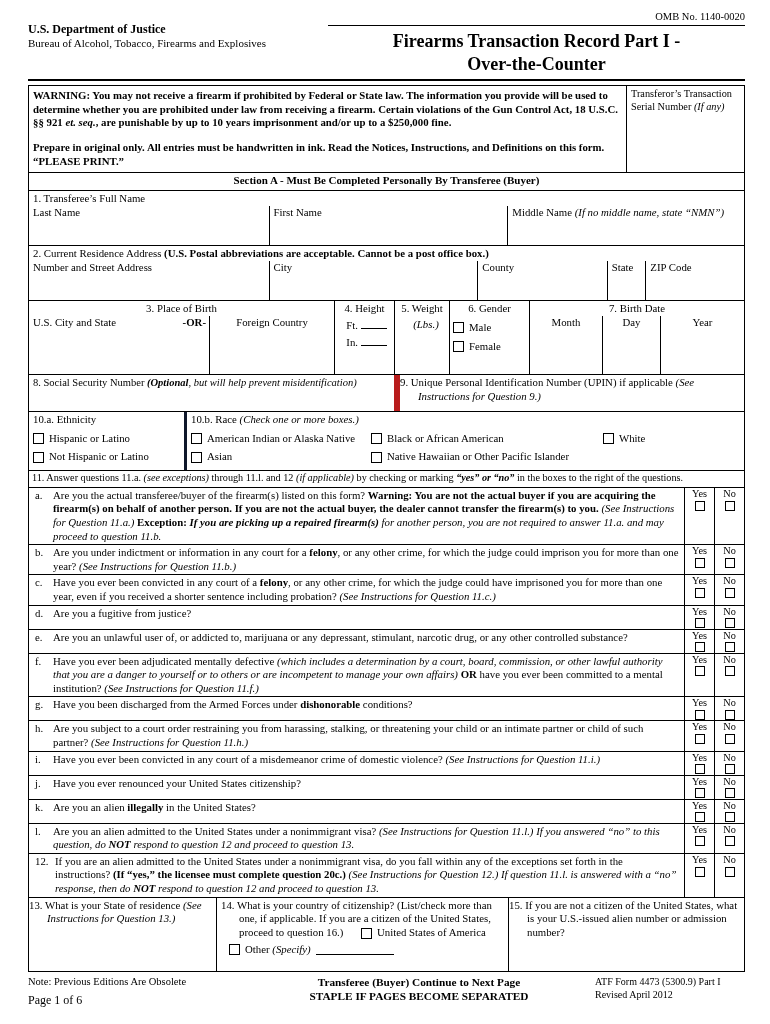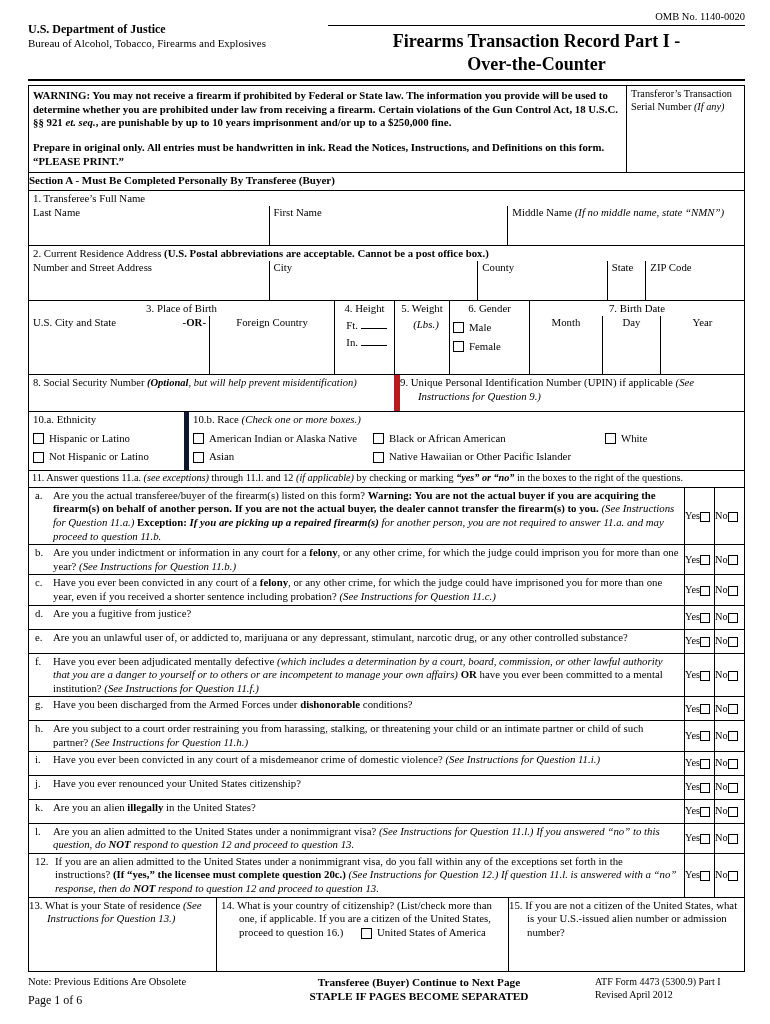--- a/index.html
+++ b/index.html
@@ -33,7 +33,7 @@
   .serial-cell { width:118px; border-left:1px solid #000; padding:2px 4px; font-size:10.3px; }
 
   
-  .section-bar { font-weight:bold; padding:1px 0 2px; font-size:11px; }
+  .section-bar { text-align:center; font-weight:bold; padding:1px 0 2px; font-size:11px; }
 
   .q-label { padding:1px 4px 0; }
   .cells { display:flex; }

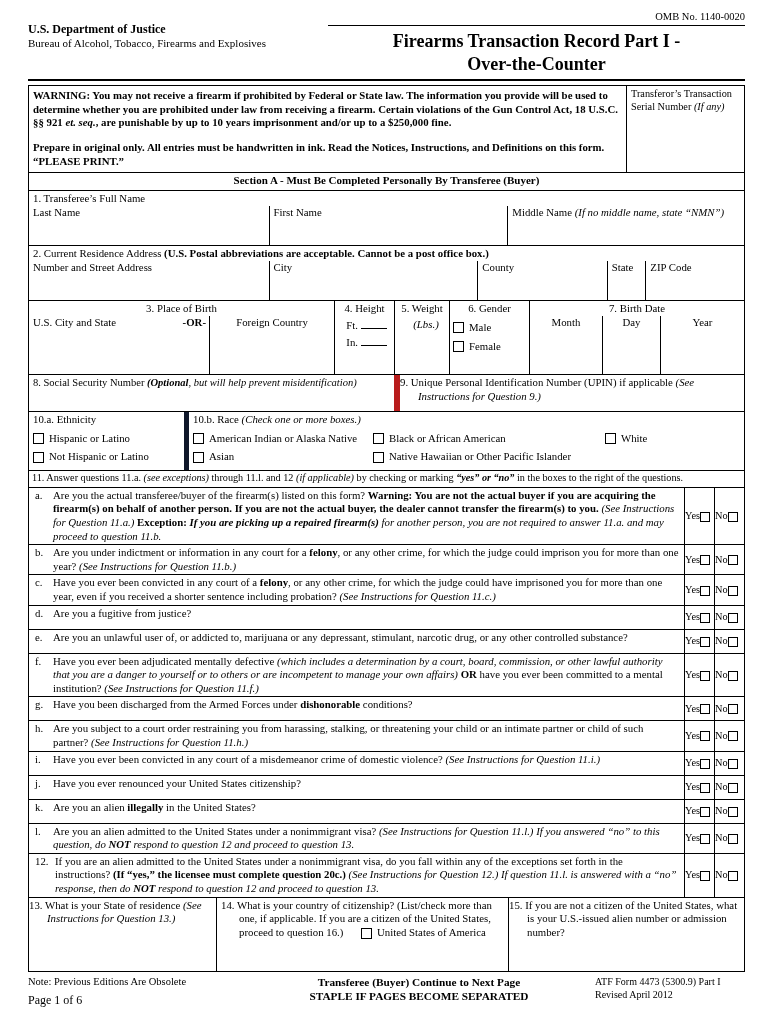--- a/index.html
+++ b/index.html
@@ -67,7 +67,7 @@
   
   .r10 { display:flex; }
   .c-eth { width:155px; padding:1px 4px 6px; }
-  .c-race { flex:1; border-left:5px solid #0f172a; padding:1px 4px 6px; }
+  .c-race { flex:1; border-left:3px solid #0f172a; padding:1px 4px 6px; }
   .race-grid { display:grid; grid-template-columns:180px 232px 1fr; }
 
   .cbline { display:flex; align-items:center; gap:5px; margin-top:5px; }

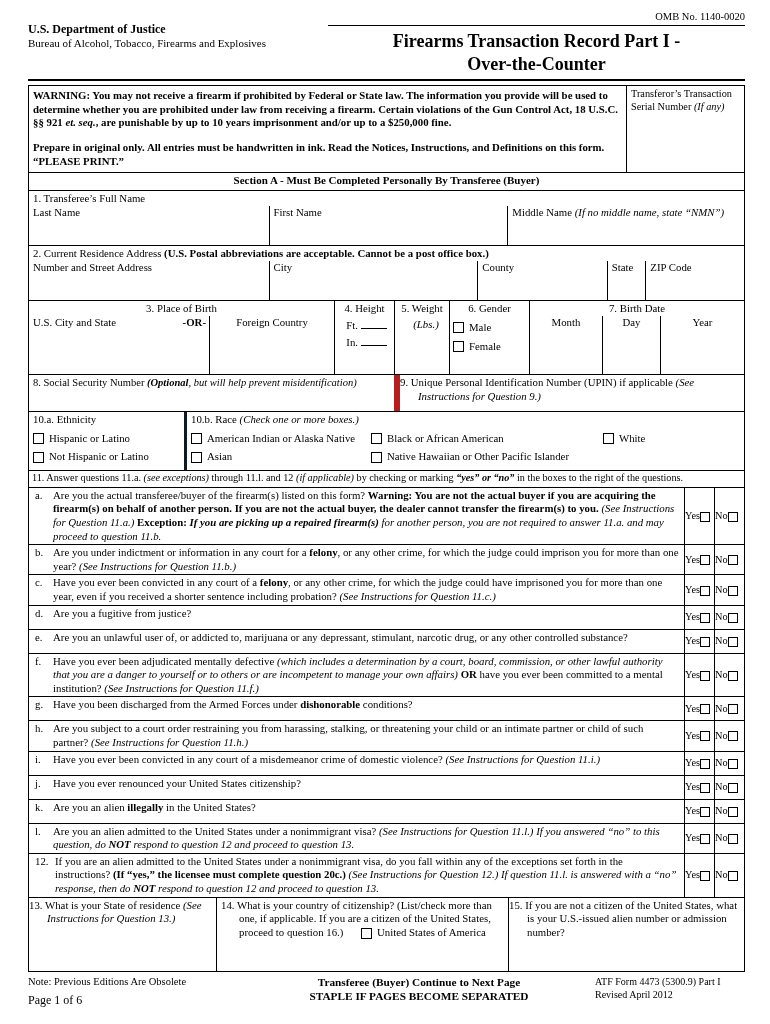--- a/index.html
+++ b/index.html
@@ -79,7 +79,7 @@
   .q-text { flex:1; display:flex; padding:1px 4px 1px 6px; }
   .q-letter { width:18px; flex-shrink:0; }
   .q-body { flex:1; }
-  .yn { width:30px; border-left:1px solid #000; display:flex; flex-direction:row; align-items:center; padding-top:0; }
+  .yn { width:30px; border-left:1px solid #000; display:flex; flex-direction:column; align-items:center; padding-top:0; }
   .yn-label { font-size:10.3px; line-height:1.15; }
   .yn .cb { width:10px; height:10px; margin-top:1px; }
 

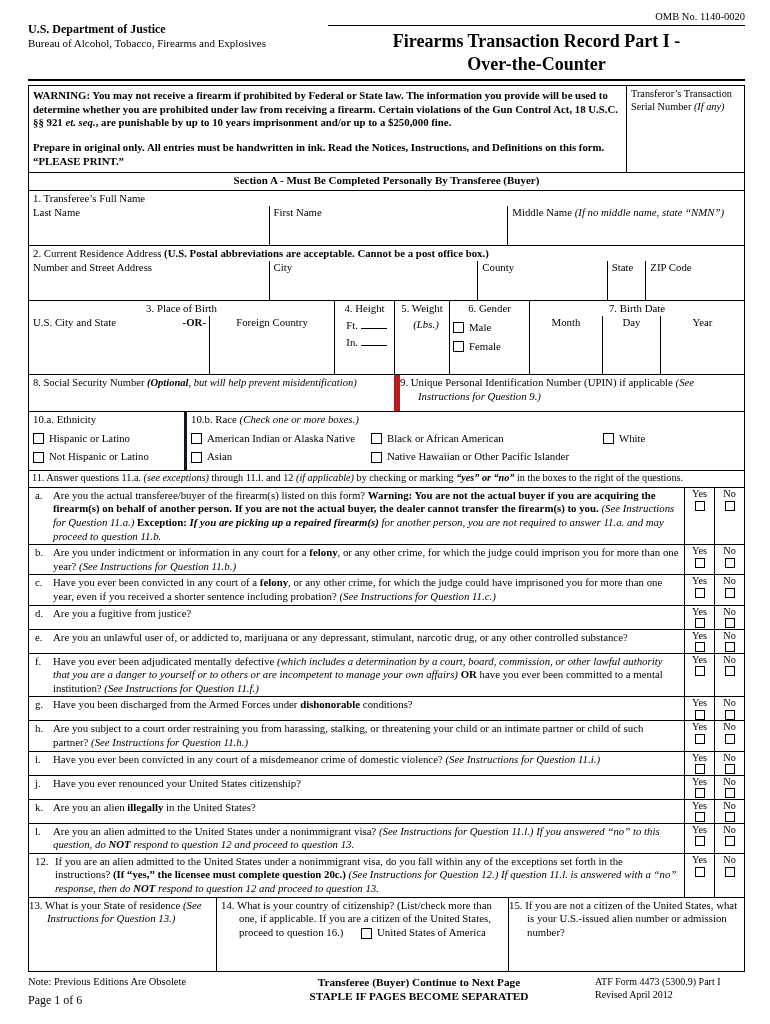--- a/index.html
+++ b/index.html
@@ -445,6 +445,11 @@
           <span class="cb"></span>
           <span>United States of America</span>
         </div>
+        <div class="cbline other-line">
+          <span class="cb"></span>
+          <span><span>Other </span><span style="font-style: italic;">(Specify)</span></span>
+          <span class="uline u60"></span>
+        </div>
       </div>
       <div class="c15 hang"><span>15.  If you are not a citizen of the United States, what is your U.S.-issued alien number or admission number?</span></div>
     </div>

